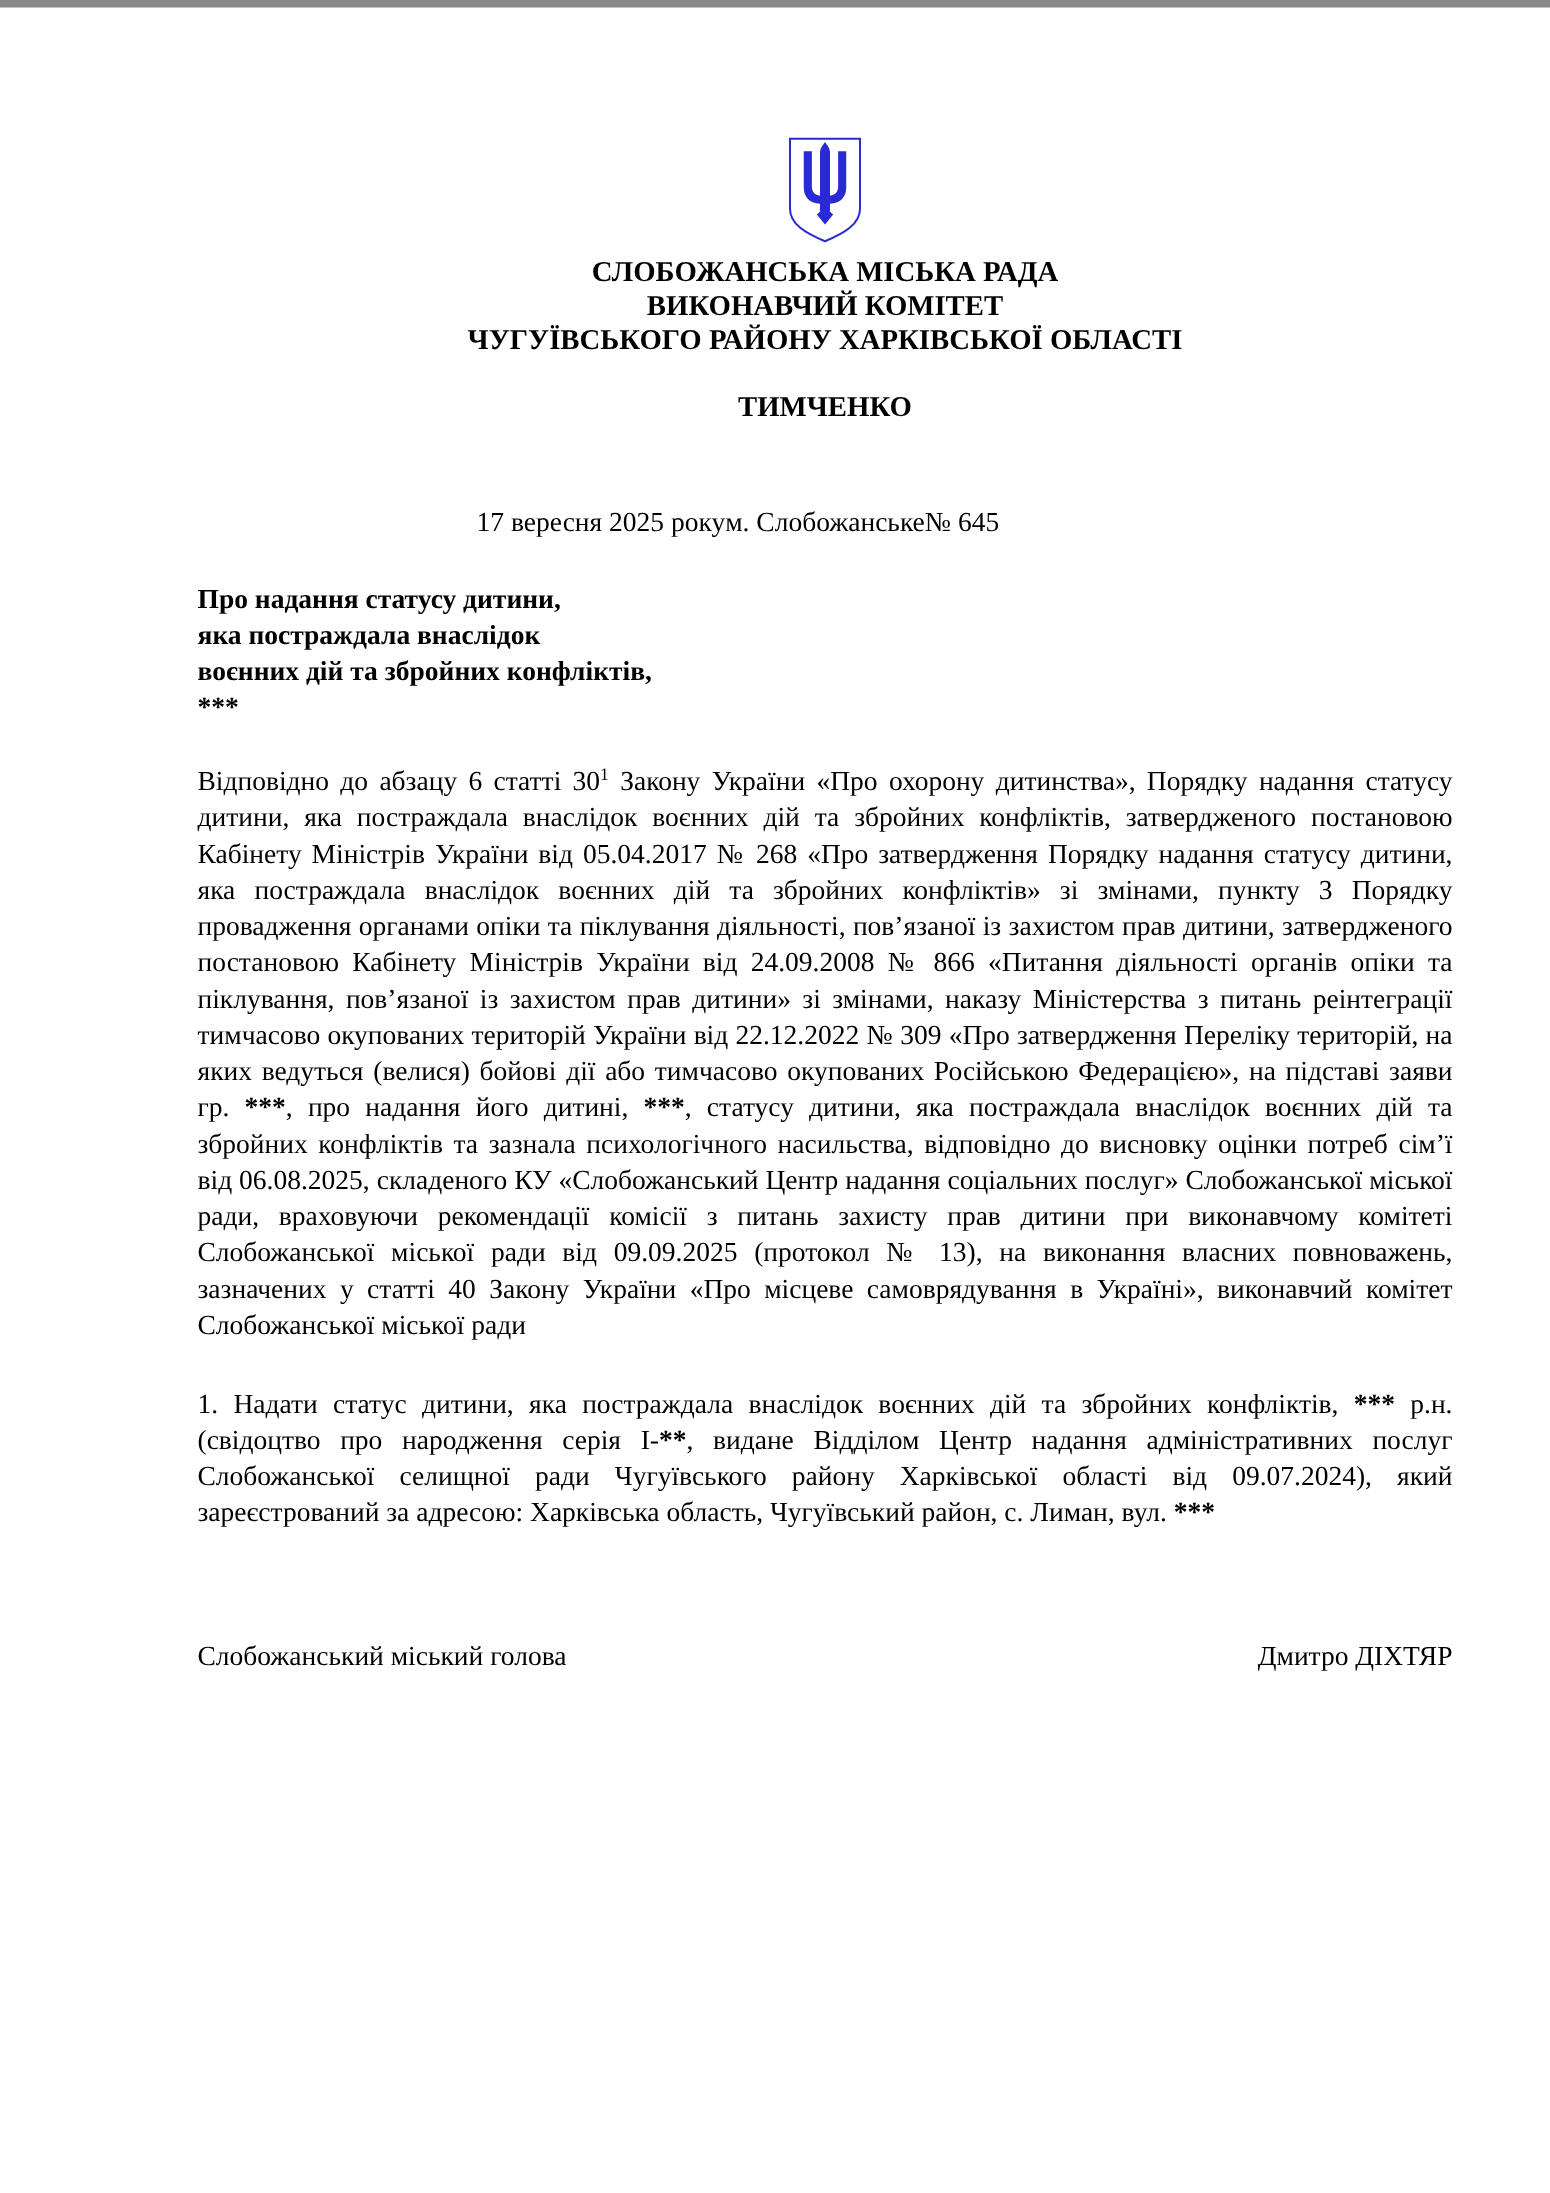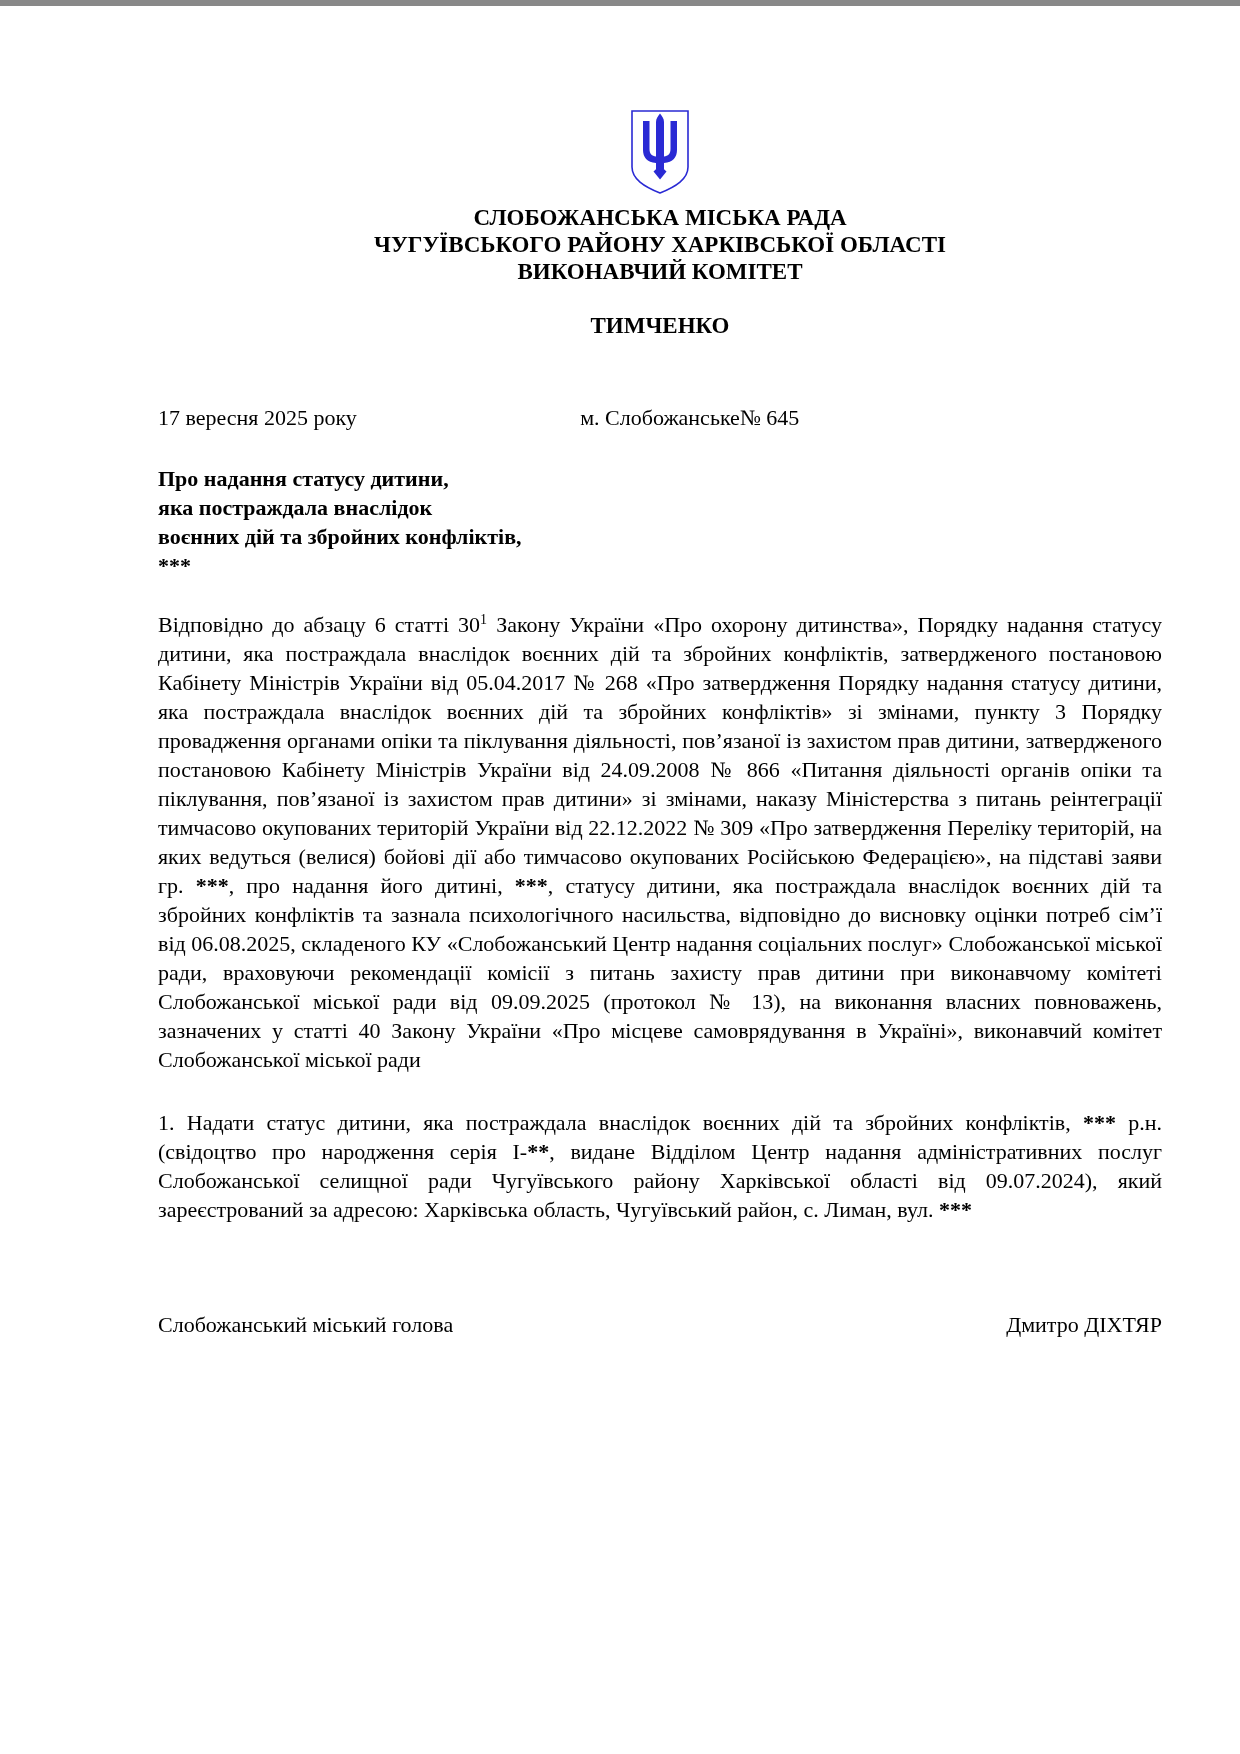--- a/index.html
+++ b/index.html
@@ -97,8 +97,8 @@
 
   <div class="org-header">
     <div>СЛОБОЖАНСЬКА МІСЬКА РАДА</div>
+    <div>ВИКОНАВЧИЙ КОМІТЕТ</div>
     <div>ЧУГУЇВСЬКОГО РАЙОНУ ХАРКІВСЬКОЇ ОБЛАСТІ</div>
-    <div>ВИКОНАВЧИЙ КОМІТЕТ</div>
   </div>
 
   <div class="doc-type">ТИМЧЕНКО</div>

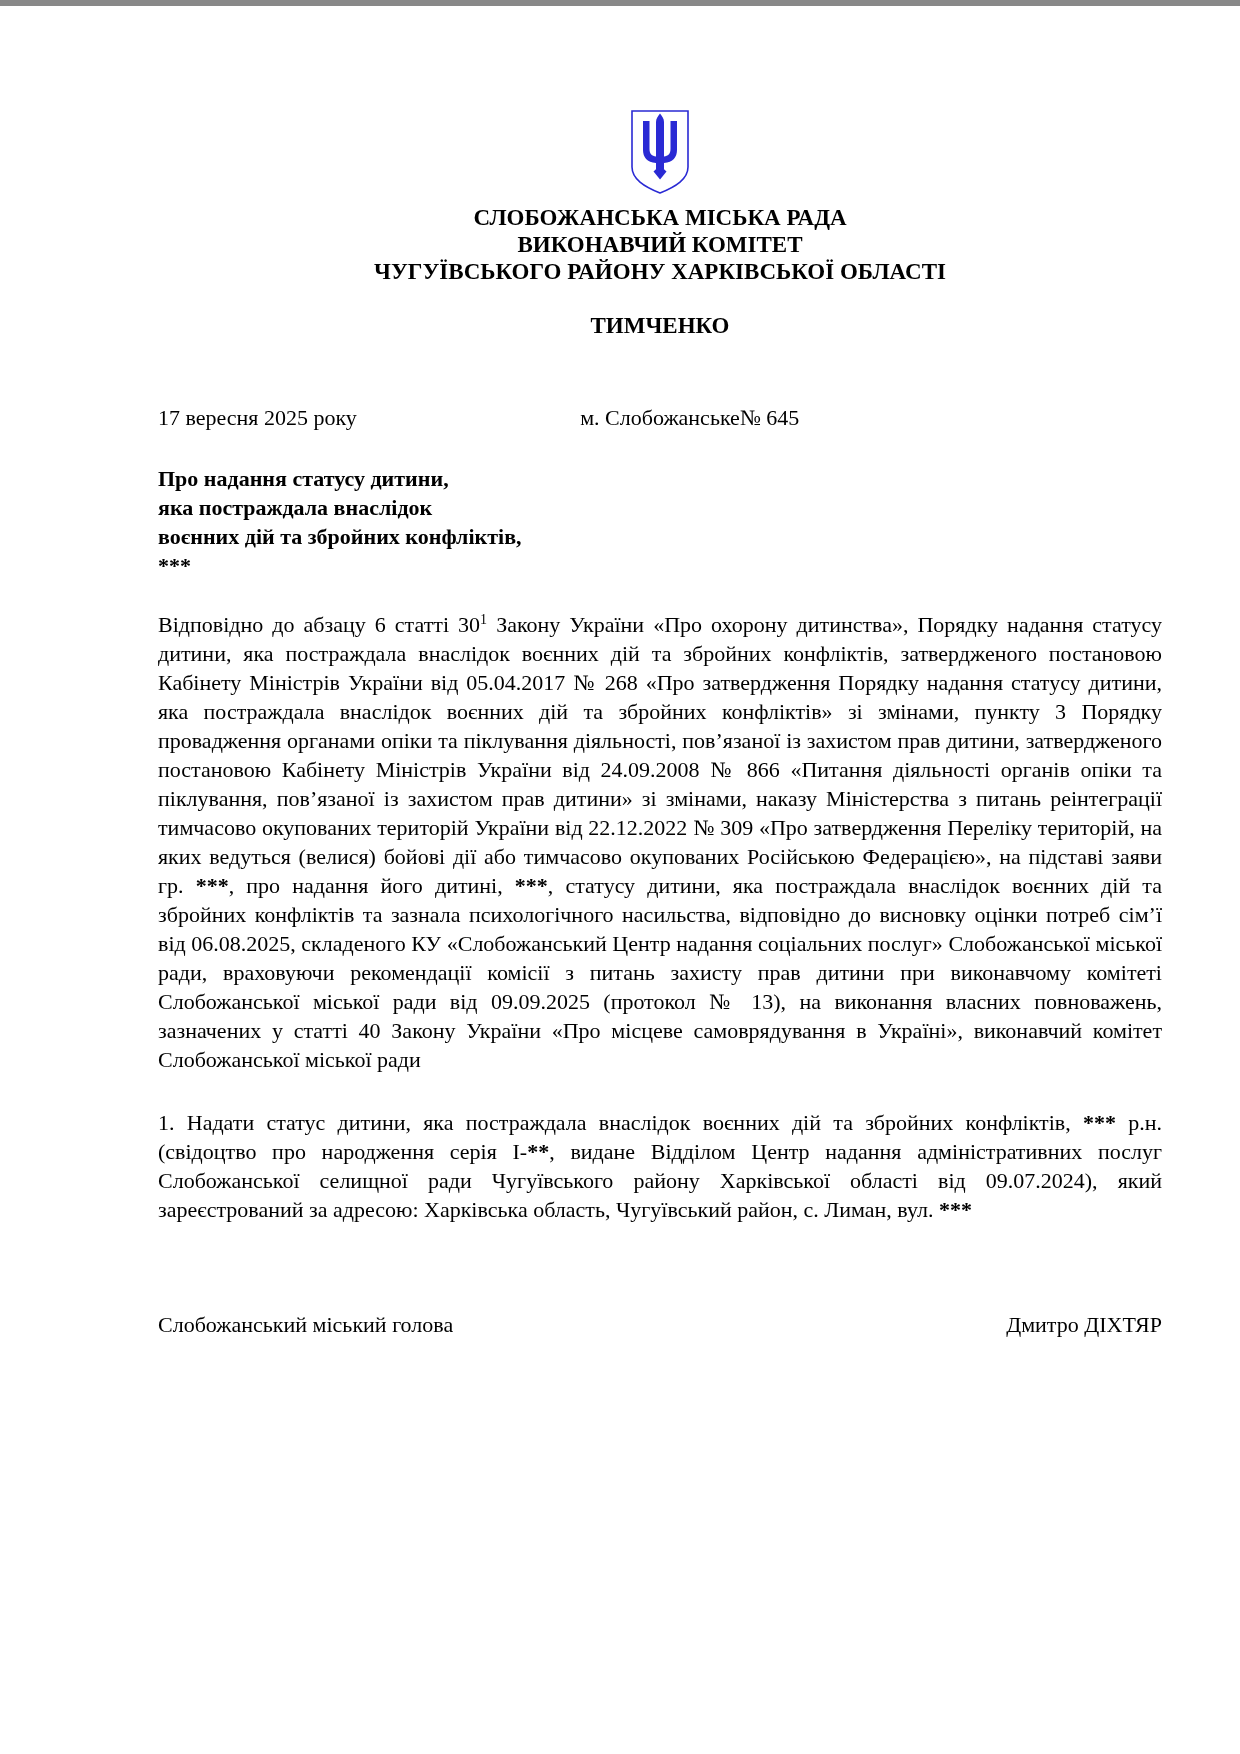--- a/index.html
+++ b/index.html
@@ -43,7 +43,7 @@
     font-size: 22px;
     line-height: 29px;
   }
-  .meta-row .meta-date  { text-align: left; }
+  .meta-row .meta-date  { text-align: right; }
   .meta-row .meta-place { text-align: center; }
   .meta-row .meta-num   { text-align: left; }
   .subject {

